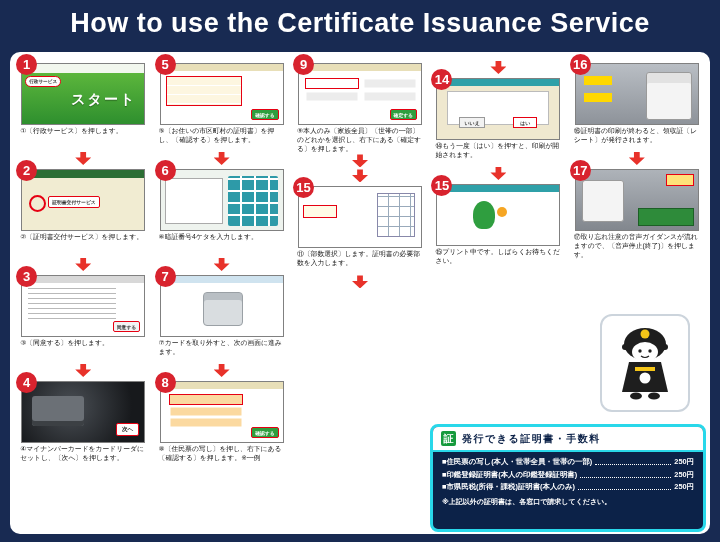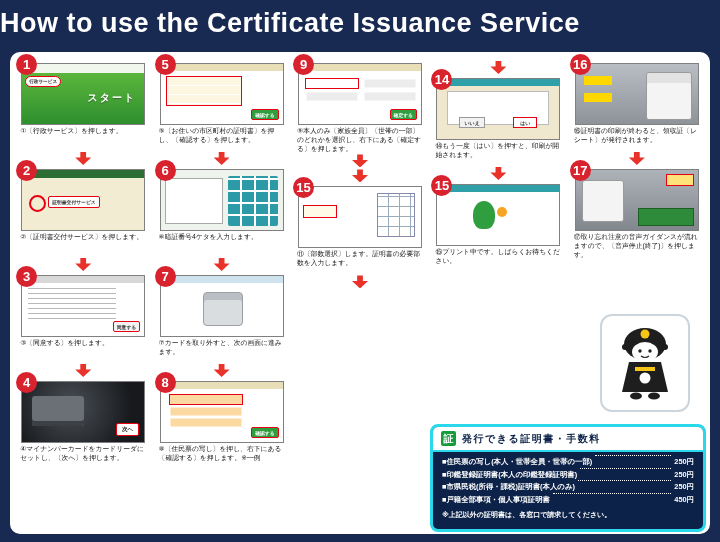--- a/index.html
+++ b/index.html
@@ -9,7 +9,7 @@
     font-family:"Liberation Sans","DejaVu Sans",sans-serif;
   }
   .title{
-    position:absolute;top:8px;left:0;right:0;text-align:left;
+    position:absolute;top:8px;left:0;right:0;text-align:center;
     color:#ffffff;font-size:27px;font-weight:bold;letter-spacing:.5px;
   }
   .panel{

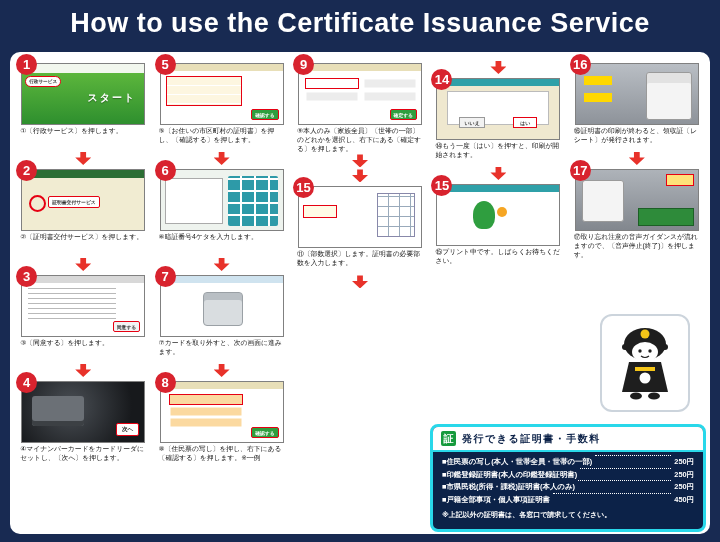--- a/index.html
+++ b/index.html
@@ -40,7 +40,7 @@
   
   .k1{background:linear-gradient(180deg,#f2f7ee 0,#f2f7ee 9px,#5cb63c 9px,#2e8f2e 100%)}
   .k1 .tl0{left:3px;top:12px;font-size:4.6px;background:#fff;border:1.5px solid #e60012;border-radius:8px;padding:2px 3px;color:#333}
-  .k1 .tl1{right:8px;top:27px;font-size:10px;color:#fff;letter-spacing:2px;text-shadow:0 1px 1px rgba(0,0,0,.35)}
+  .k1 .tl1{right:8px;top:27px;font-size:14px;color:#fff;letter-spacing:2px;text-shadow:0 1px 1px rgba(0,0,0,.35)}
 
   
   .k2{background:#f1ecd2}

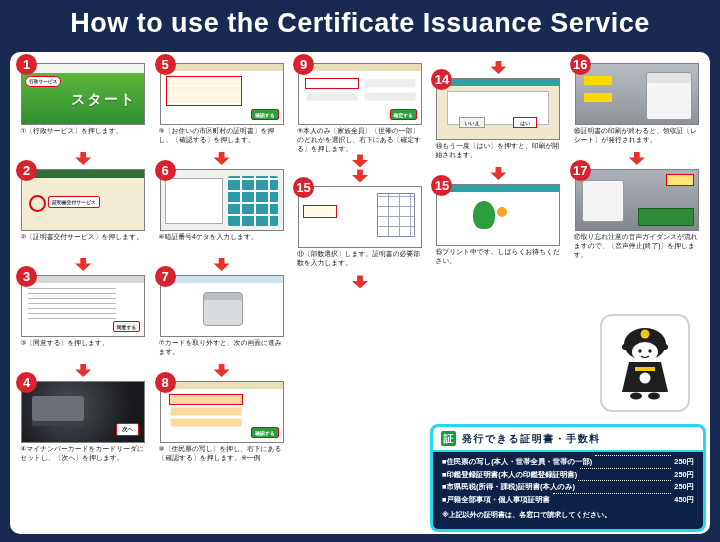--- a/index.html
+++ b/index.html
@@ -150,7 +150,7 @@
     display:flex;align-items:center;justify-content:center;border-radius:2px;flex:0 0 auto}
   .fee-title{font-size:10px;font-weight:bold;color:#0c2248;letter-spacing:1.5px}
   .fee-items{padding:5px 9px 2px;display:flex;flex-direction:column;gap:2.6px}
-  .fee-item{display:flex;align-items:flex-start;color:#fff;font-size:7.4px;font-weight:bold}
+  .fee-item{display:flex;align-items:flex-end;color:#fff;font-size:7.4px;font-weight:bold}
   .fee-dots{flex:1;border-bottom:1.6px dotted #fff;margin:0 3px;transform:translateY(-2px)}
   .fee-price{flex:0 0 auto}
   .fee-note{color:#fff;font-size:7px;font-weight:bold;padding:3px 9px 0}

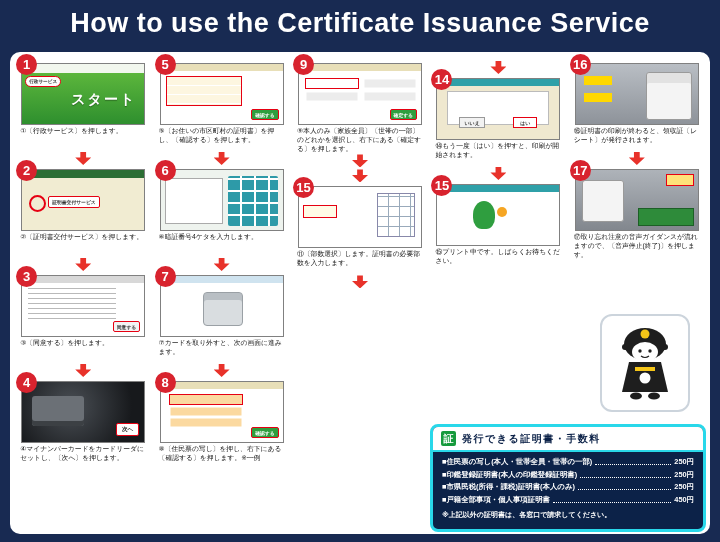--- a/index.html
+++ b/index.html
@@ -346,11 +346,6 @@
           <span class="fee-dots"></span>
           <span class="fee-price">250円</span>
         </div>
-        <div class="fee-item">
-          <span>■戸籍全部事項・個人事項証明書</span>
-          <span class="fee-dots"></span>
-          <span class="fee-price">450円</span>
-        </div>
       </div>
     <div class="fee-note">※上記以外の証明書は、各窓口で請求してください。</div>
   </div>

